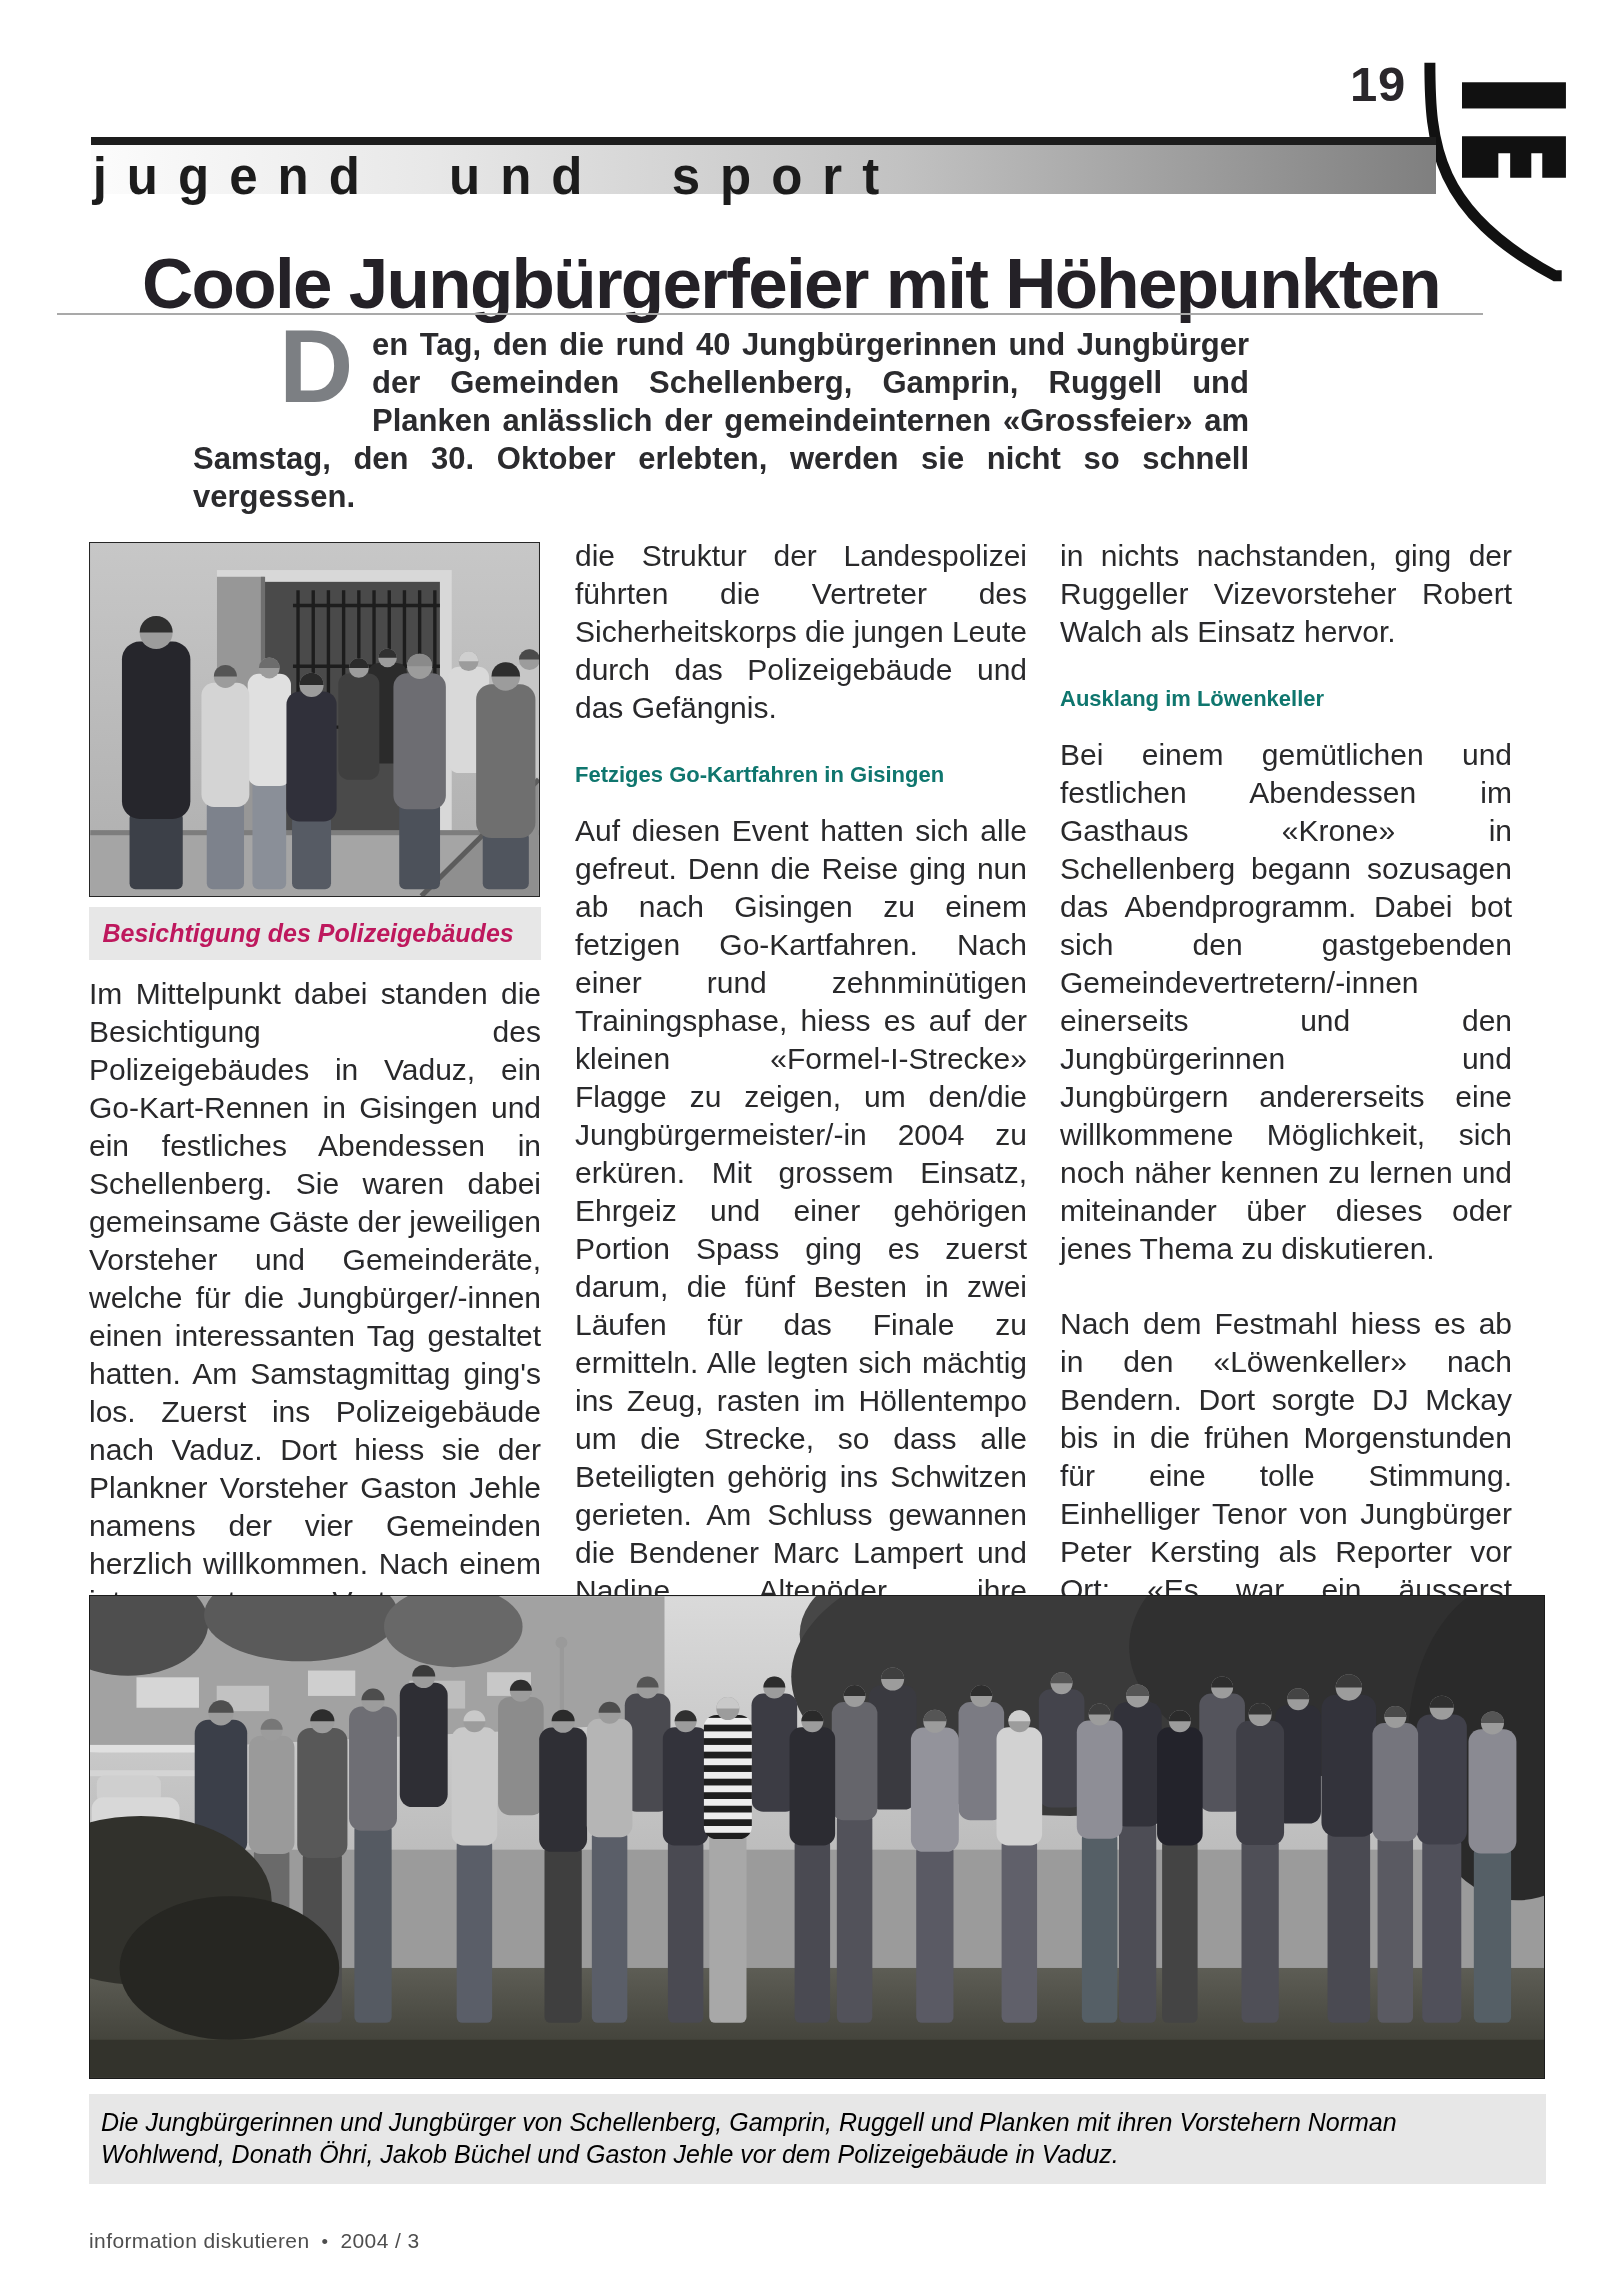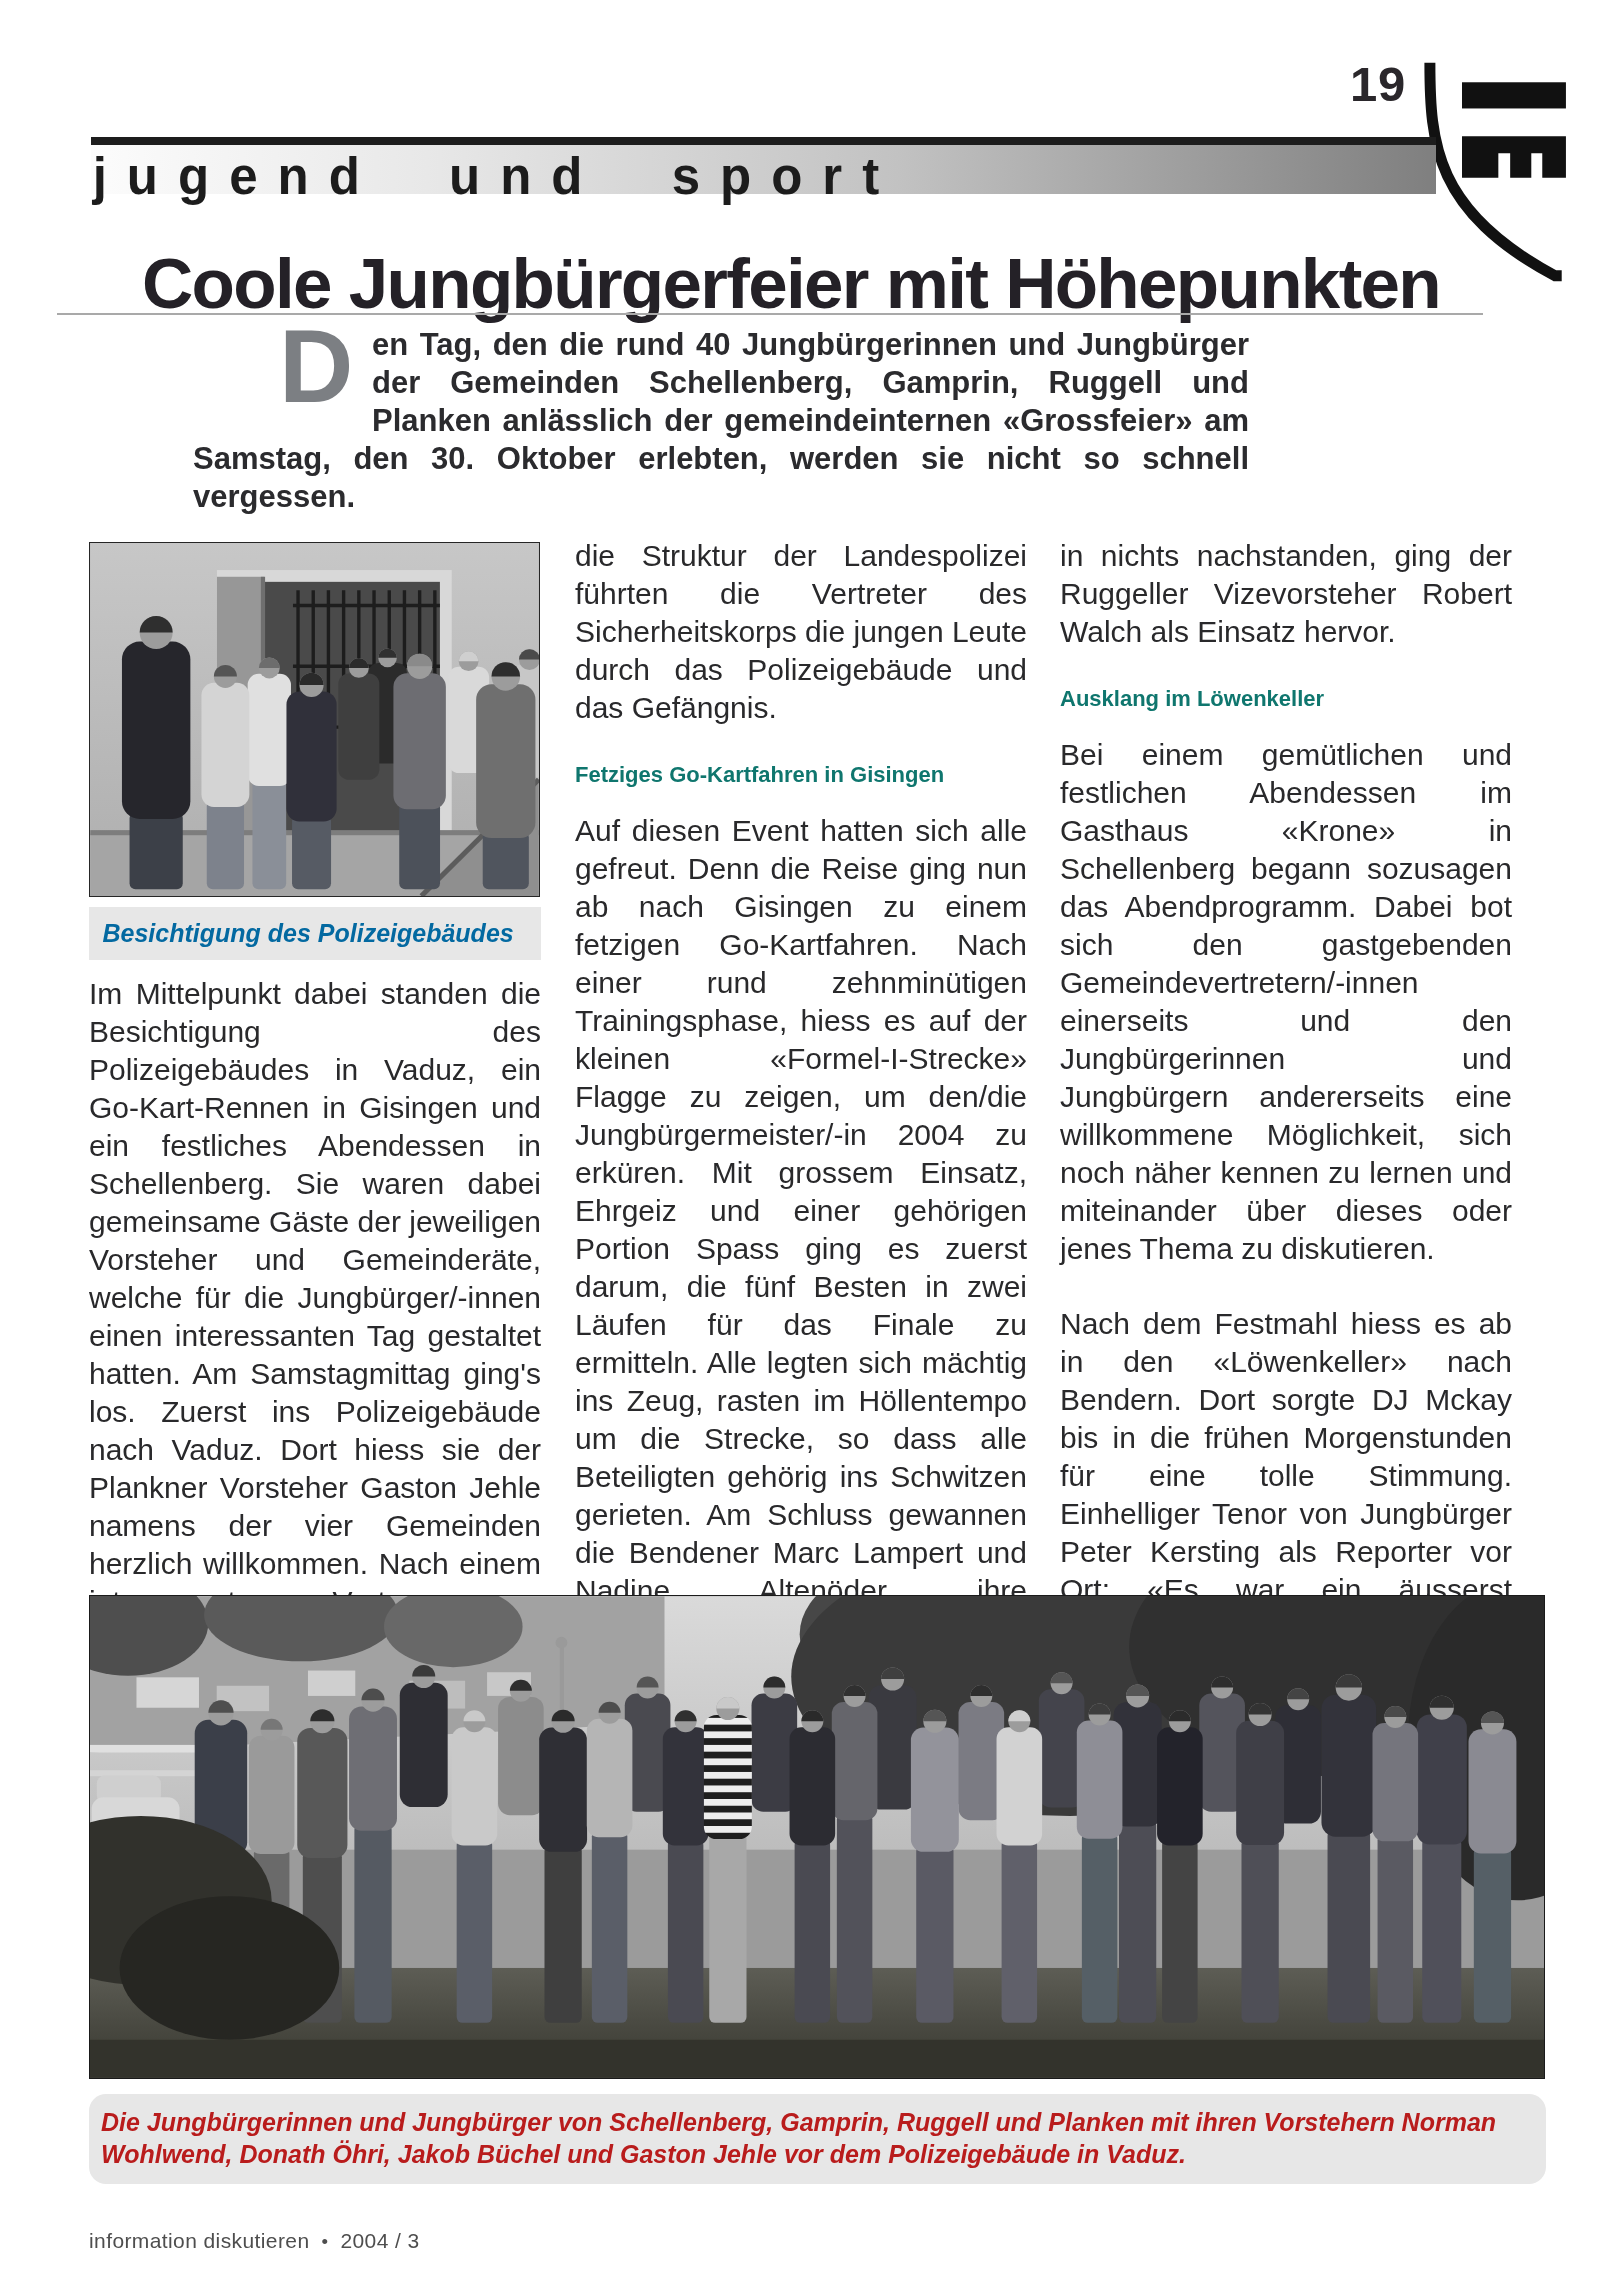--- a/index.html
+++ b/index.html
@@ -37,7 +37,7 @@
   .photo1{position:relative;margin-top:5px;width:449px;height:353px;border:1.7px solid #262626;background:#b8b8b8;}
   .photo1 svg{display:block;width:449px;height:353px;}
   .caption-box{margin-top:10px;background:#e7e7e7;padding:9.3px 13.5px;box-sizing:border-box;width:452px;}
-  .caption-box .cap{font-size:25px;font-weight:bold;font-style:italic;color:#0369a1;line-height:34px;}
+  .caption-box .cap{font-size:25px;font-weight:bold;font-style:italic;color:#be185d;line-height:34px;}
   .c1 .body-p{margin-top:15px;}
 
   

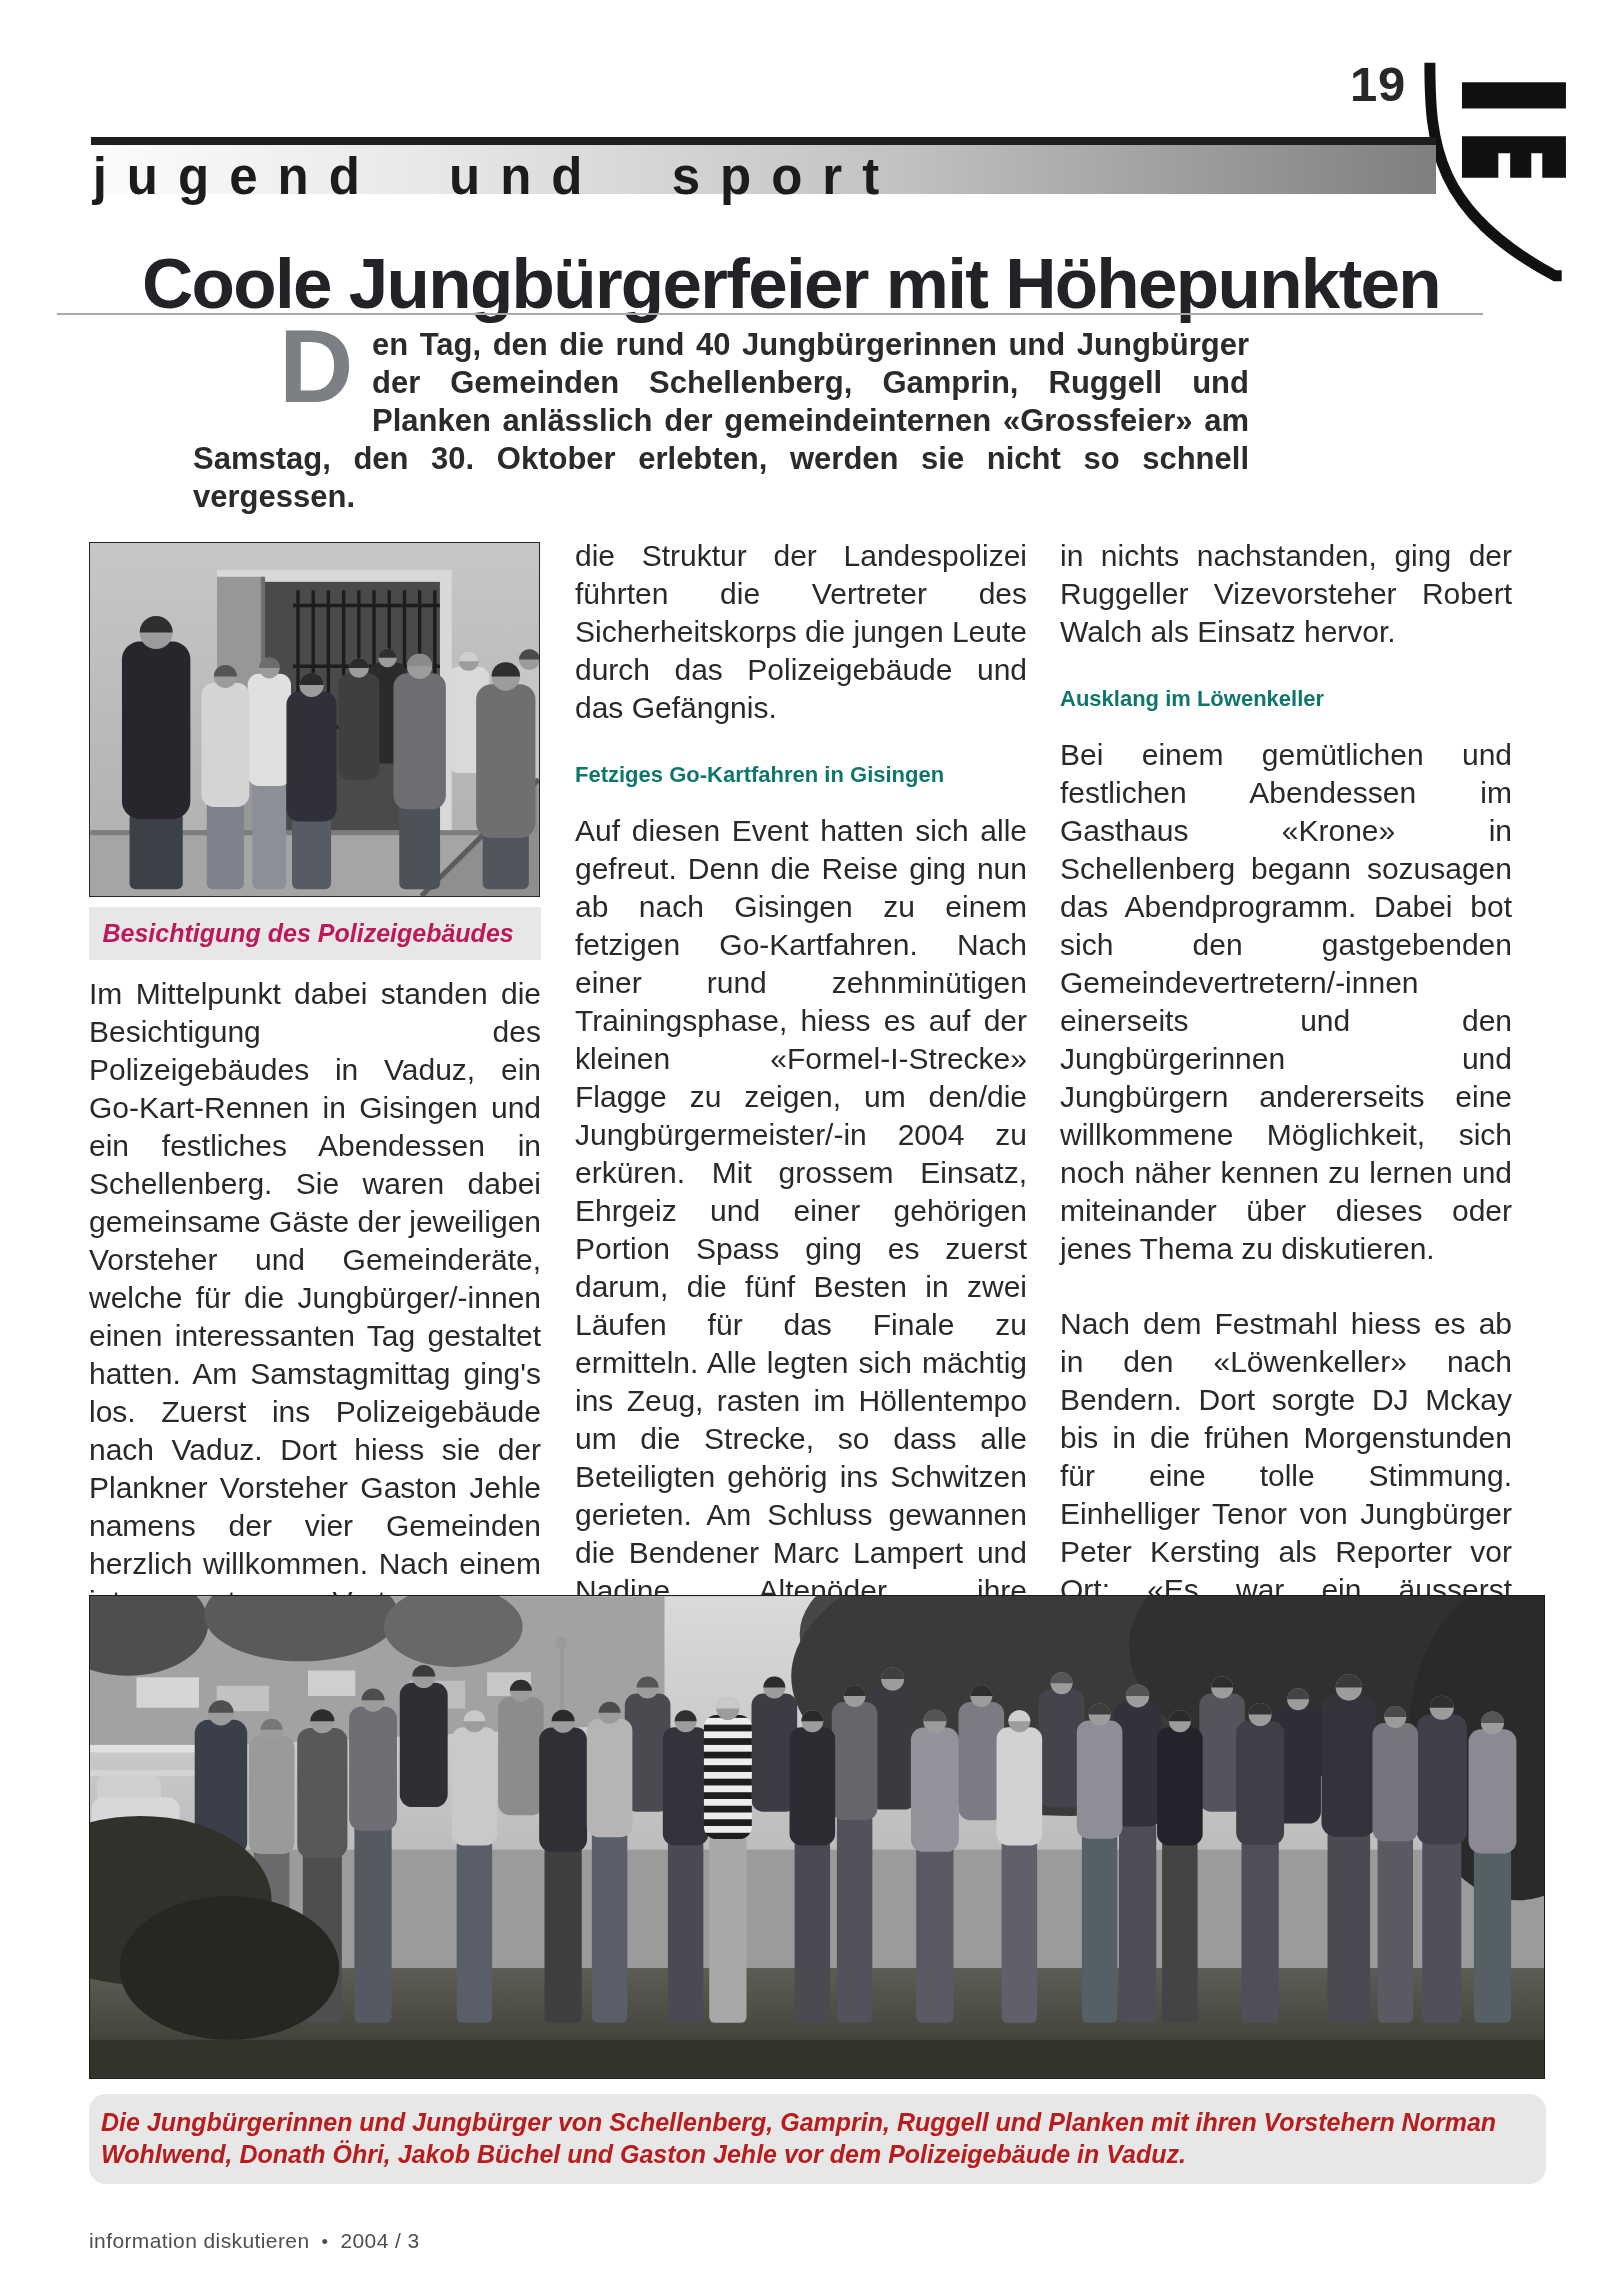--- a/index.html
+++ b/index.html
@@ -44,7 +44,7 @@
   .photo2{position:absolute;left:89px;top:1595px;width:1454px;height:482px;border:1.7px solid #1a1a1a;background:#9b9b9b;}
   .photo2 svg{display:block;width:1454px;height:482px;}
   .caption2{position:absolute;left:89px;top:2094px;width:1457px;box-sizing:border-box;background:#e7e7e7;
-    padding:12px 20px 13.5px 12px;font-size:25px;font-weight:bold;font-style:italic;line-height:32px;color:#b91c1c;border-radius:17px;}
+    padding:12px 20px 13.5px 12px;font-size:25px;font-weight:normal;font-style:italic;line-height:32px;color:#000000;}
 
   
   .footer{position:absolute;left:89px;top:2229px;font-size:21px;color:#4e4e4e;letter-spacing:0.4px;}

